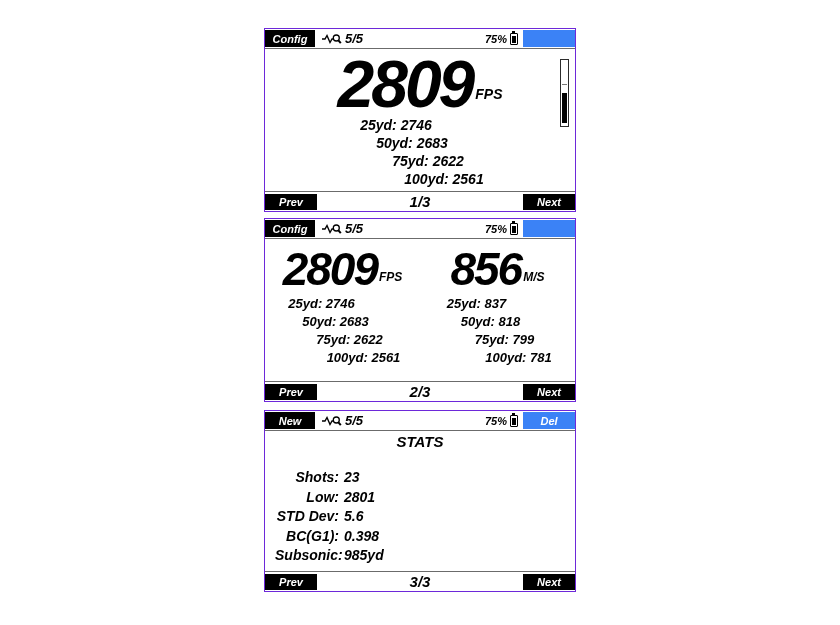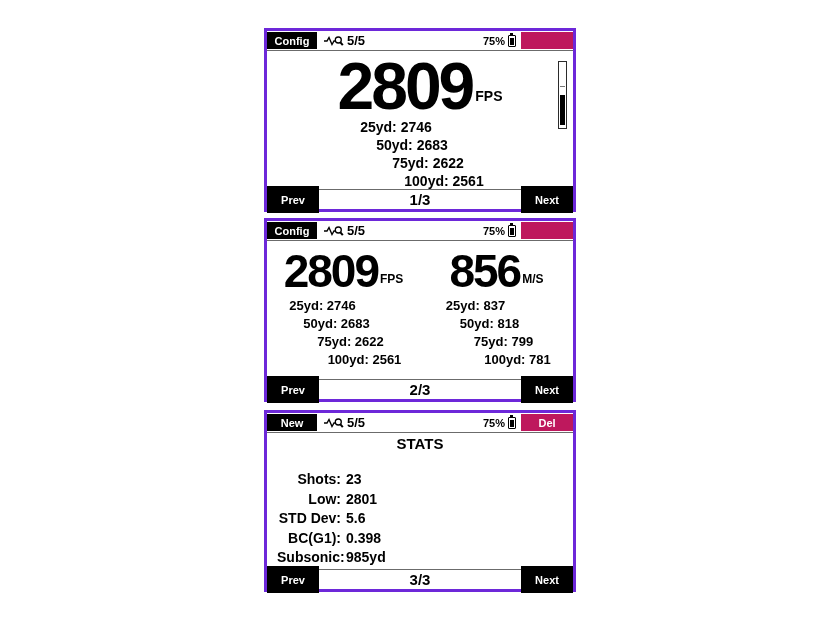--- a/index.html
+++ b/index.html
@@ -9,7 +9,7 @@
   }
   .panel{
     position:absolute;left:264px;width:312px;background:#fff;
-    border:3px solid #6d28d9;box-sizing:border-box;
+    border:1px solid #6d28d9;box-sizing:border-box;font-style:italic;
   }
   
   .hdr{

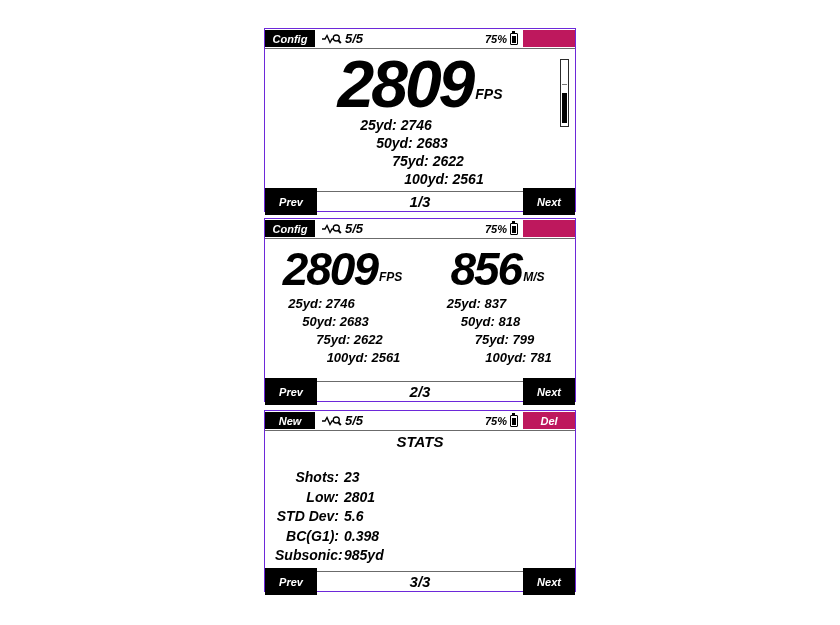--- a/index.html
+++ b/index.html
@@ -44,7 +44,7 @@
     display:flex;align-items:center;justify-content:space-between;
   }
   .fbtn{
-    background:#000;color:#fff;height:27px;width:52px;
+    background:#000;color:#fff;height:16px;width:52px;
     display:flex;align-items:center;justify-content:center;font-size:11px;cursor:pointer;
   }
   .page{

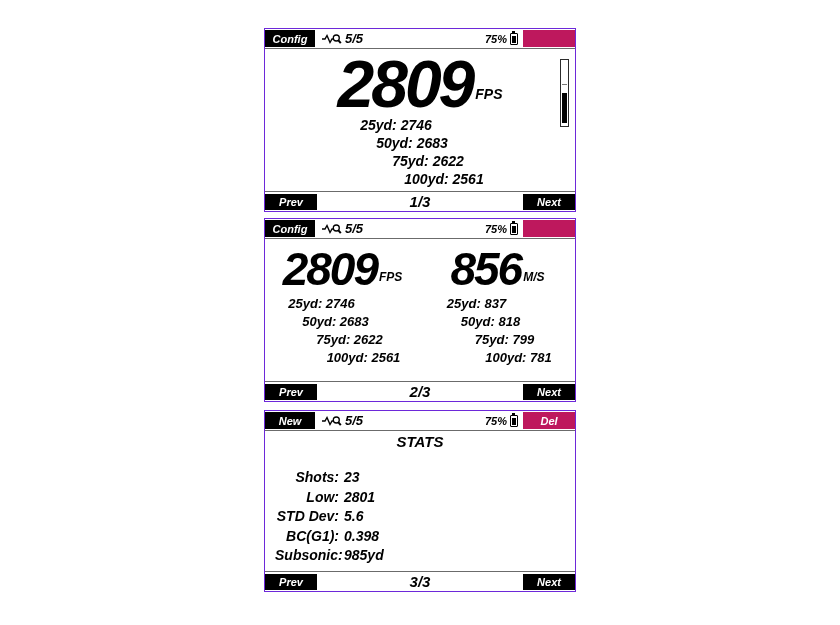--- a/index.html
+++ b/index.html
@@ -35,7 +35,7 @@
   }
   .battery .fill{position:absolute;left:1px;right:1px;bottom:1px;height:7px;background:#000;}
   .corner{
-    background:#be185d;color:#fff;height:17px;width:52px;
+    background:#3b82f6;color:#fff;height:17px;width:52px;
     display:flex;align-items:center;justify-content:center;font-size:11px;
   }
   

